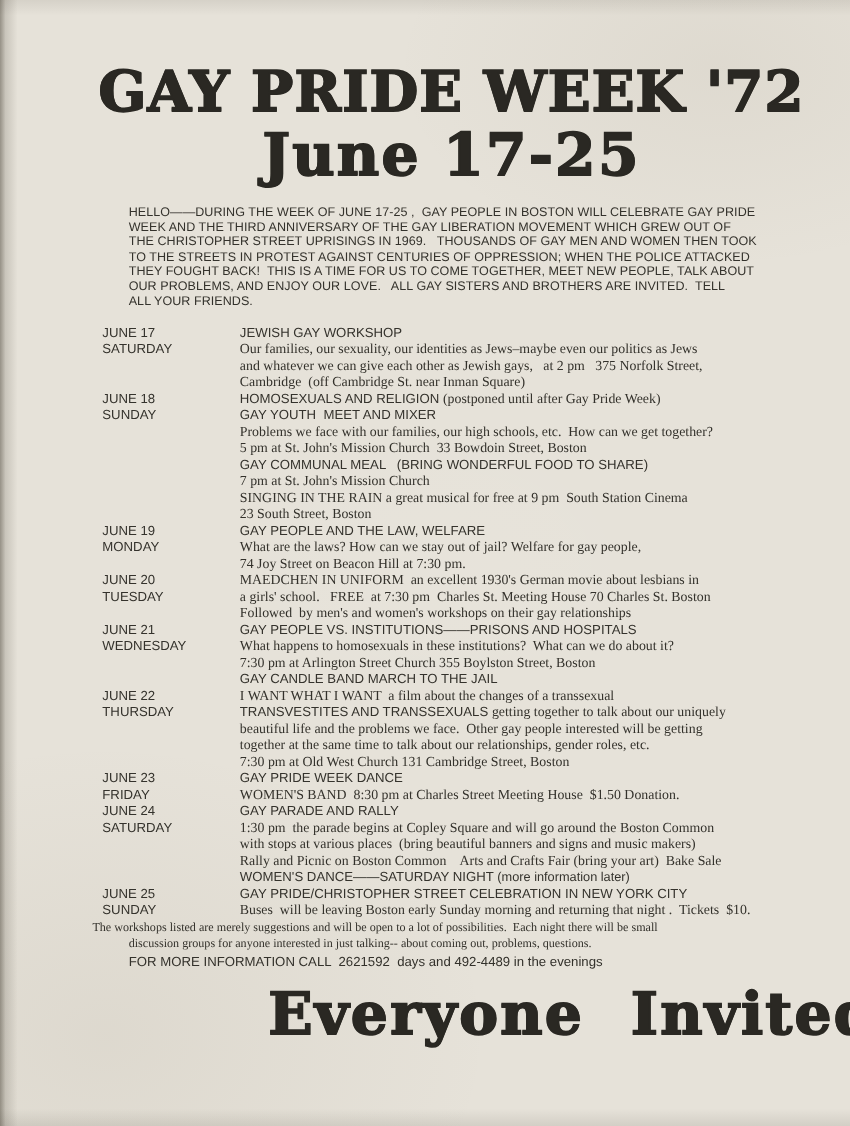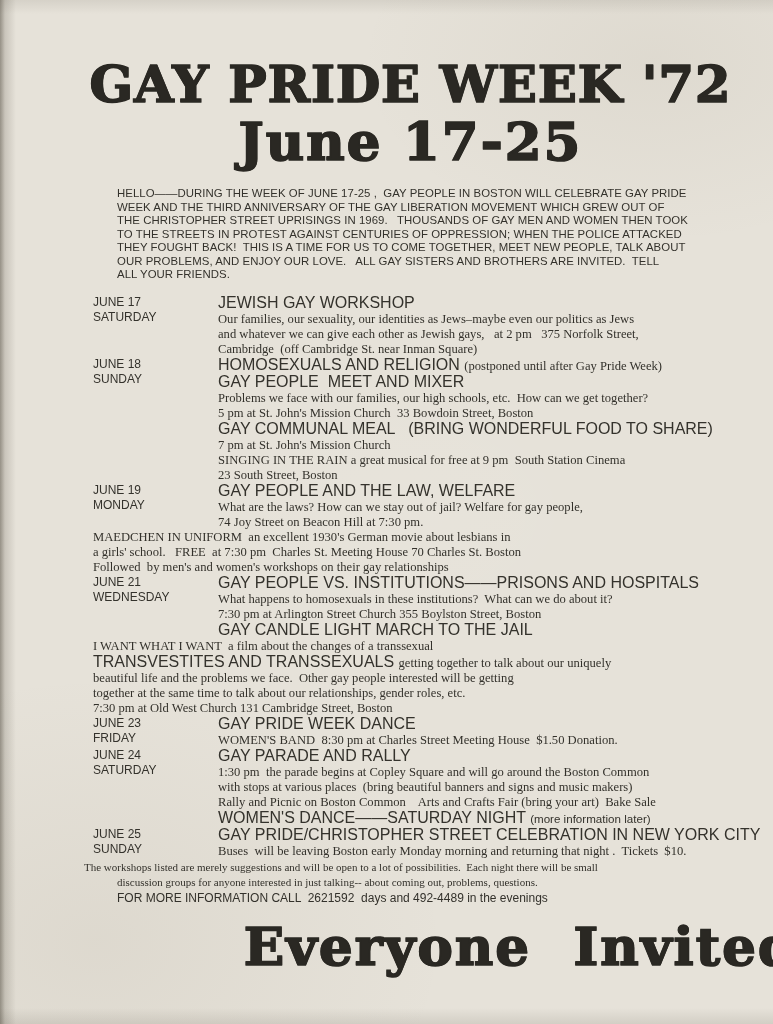--- a/index.html
+++ b/index.html
@@ -54,7 +54,7 @@
     white-space:pre;
     color:#33312b;
   }
-  .seg-c{ font-family:"Liberation Sans", sans-serif; font-size:16px; color:#34322c; }
+  .seg-c{ font-family:"Liberation Sans", sans-serif; font-size:12px; color:#34322c; }
   .seg-n{ font-family:"Liberation Sans", sans-serif; font-size:11.6px; color:#34322c; }
   .seg-r{ font-family:"Liberation Serif", serif; }
   .seg-i{ font-family:"Liberation Serif", serif; }

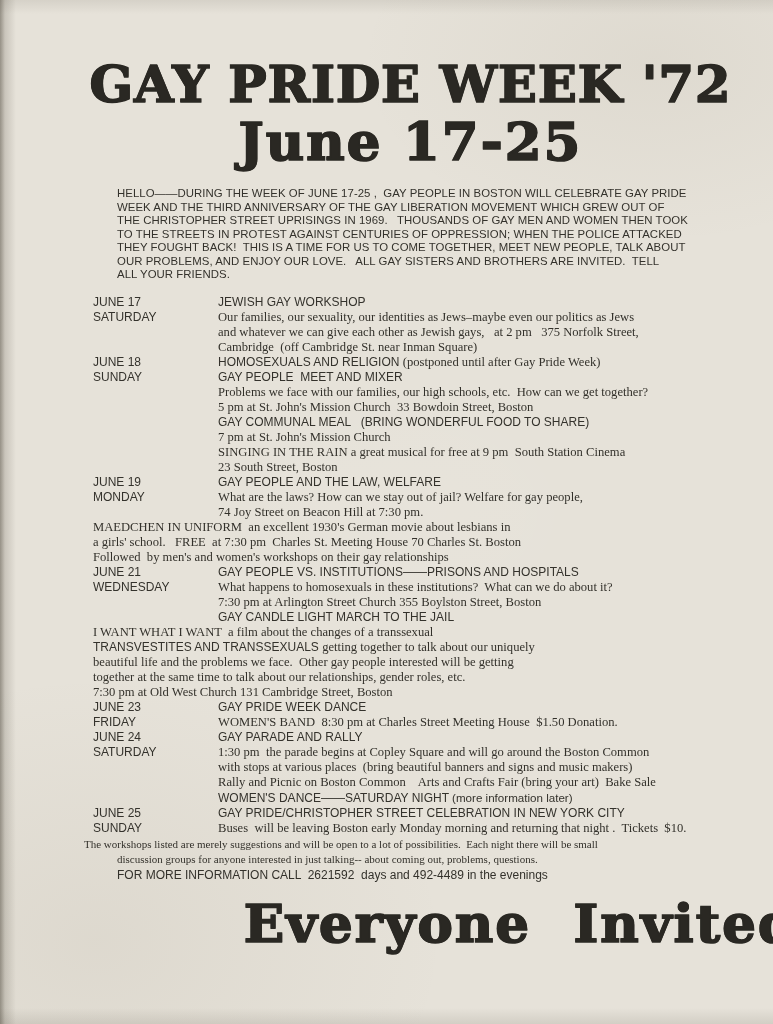--- a/index.html
+++ b/index.html
@@ -111,7 +111,7 @@
         </div>
         <div class="content">
           <div class="line"><span class="seg-c">HOMOSEXUALS AND RELIGION </span><span class="seg-r">(postponed until after Gay Pride Week)</span></div>
-          <div class="line"><span class="seg-c">GAY PEOPLE  MEET AND MIXER</span></div>
+          <div class="line"><span class="seg-c">GAY YOUTH  MEET AND MIXER</span></div>
           <div class="line"><span class="seg-r">Problems we face with our families, our high schools, etc.  How can we get together?</span></div>
           <div class="line"><span class="seg-r">5 pm at St. John's Mission Church  33 Bowdoin Street, Boston</span></div>
           <div class="line"><span class="seg-c">GAY COMMUNAL MEAL   (BRING WONDERFUL FOOD TO SHARE)</span></div>

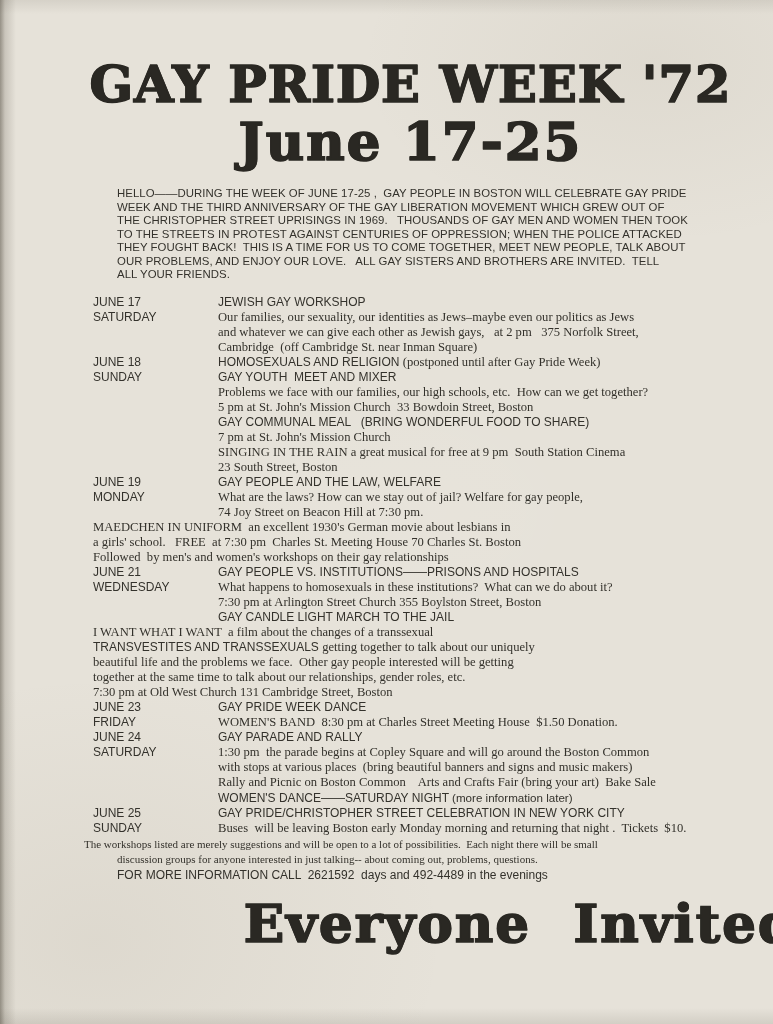--- a/index.html
+++ b/index.html
@@ -132,6 +132,10 @@
         </div>
       </div>
       <div class="row">
+        <div class="datecol">
+          <div>JUNE 20</div>
+          <div>TUESDAY</div>
+        </div>
         <div class="content">
           <div class="line"><span class="seg-i">MAEDCHEN IN UNIFORM</span><span class="seg-r">  an excellent 1930's German movie about lesbians in</span></div>
           <div class="line"><span class="seg-r">a girls' school.   FREE  at 7:30 pm  Charles St. Meeting House 70 Charles St. Boston</span></div>

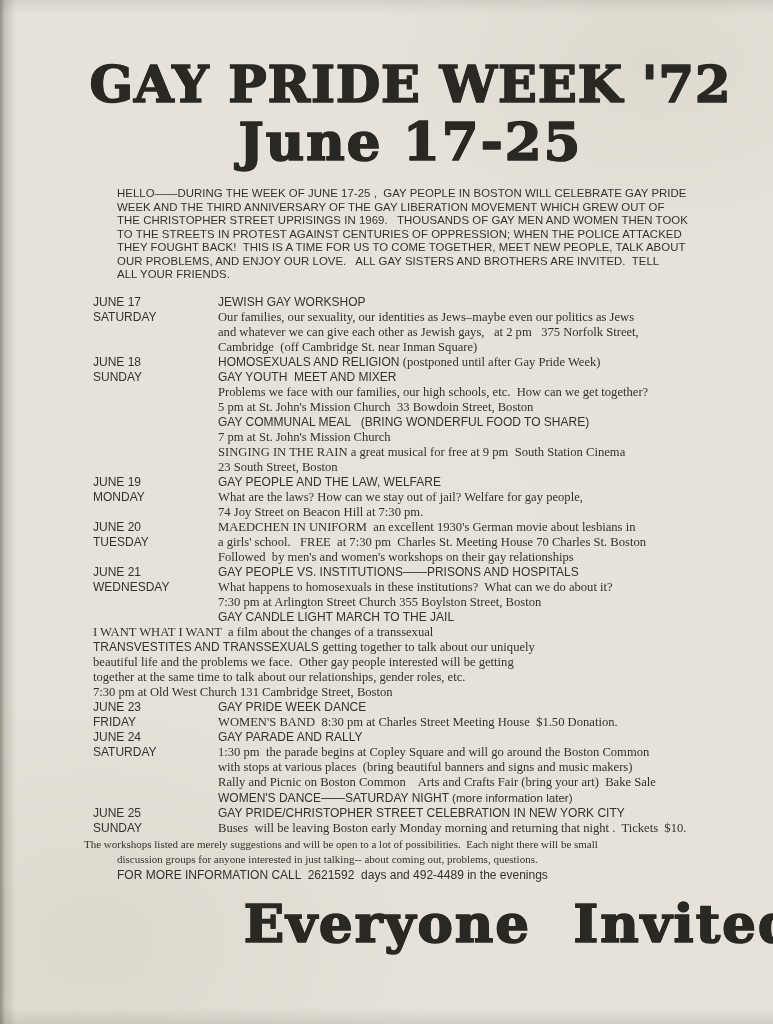--- a/index.html
+++ b/index.html
@@ -151,7 +151,7 @@
           <div class="line"><span class="seg-c">GAY PEOPLE VS. INSTITUTIONS——PRISONS AND HOSPITALS</span></div>
           <div class="line"><span class="seg-r">What happens to homosexuals in these institutions?  What can we do about it?</span></div>
           <div class="line"><span class="seg-r">7:30 pm at Arlington Street Church 355 Boylston Street, Boston</span></div>
-          <div class="line"><span class="seg-c">GAY CANDLE LIGHT MARCH TO THE JAIL</span></div>
+          <div class="line"><span class="seg-c">GAY CANDLE BAND MARCH TO THE JAIL</span></div>
         </div>
       </div>
       <div class="row">

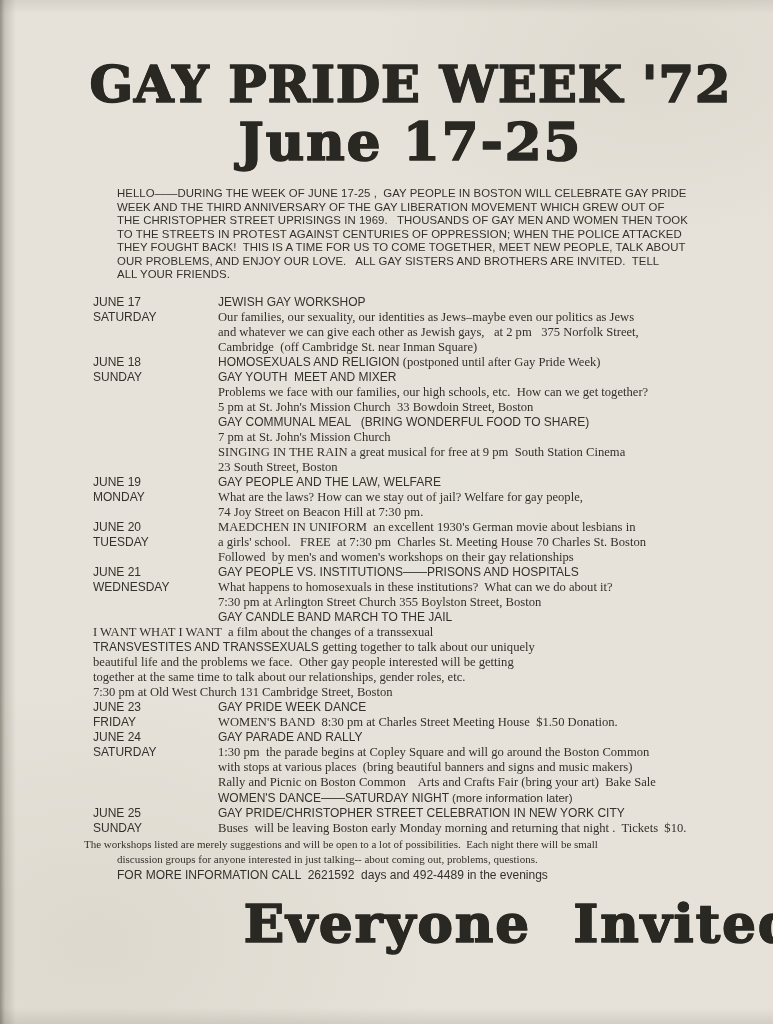--- a/index.html
+++ b/index.html
@@ -155,6 +155,10 @@
         </div>
       </div>
       <div class="row">
+        <div class="datecol">
+          <div>JUNE 22</div>
+          <div>THURSDAY</div>
+        </div>
         <div class="content">
           <div class="line"><span class="seg-i">I WANT WHAT I WANT  a film about the changes of a transsexual</span></div>
           <div class="line"><span class="seg-c">TRANSVESTITES AND TRANSSEXUALS </span><span class="seg-r">getting together to talk about our uniquely</span></div>

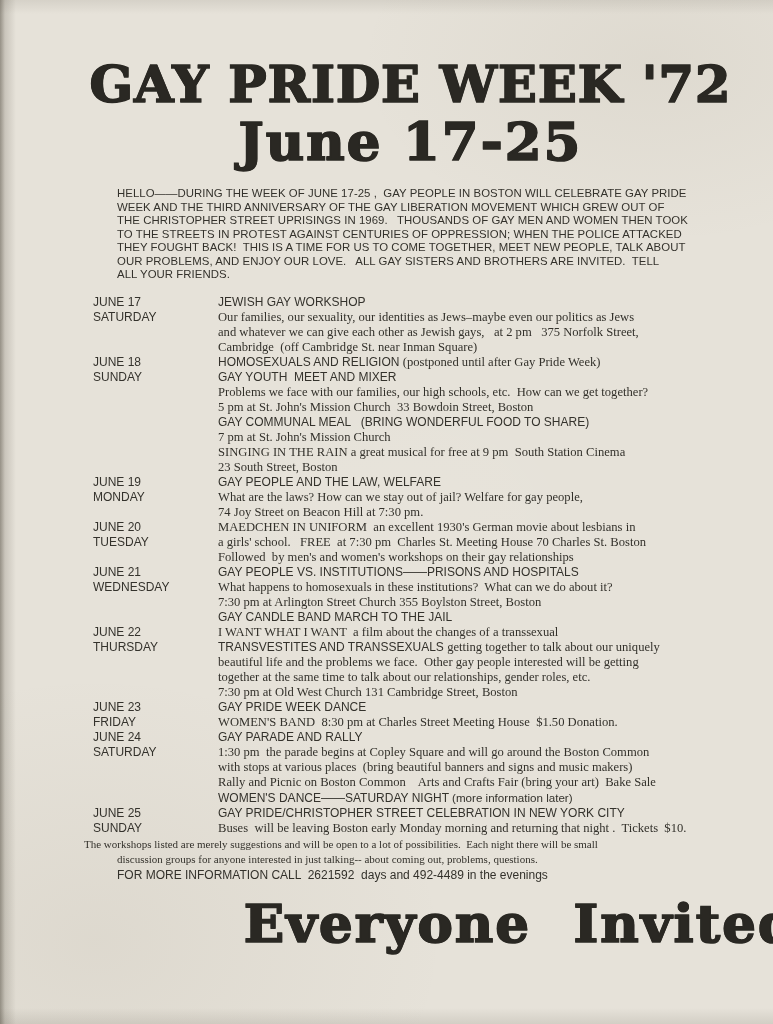--- a/index.html
+++ b/index.html
@@ -197,7 +197,7 @@
         </div>
         <div class="content">
           <div class="line"><span class="seg-c">GAY PRIDE/CHRISTOPHER STREET CELEBRATION IN NEW YORK CITY</span></div>
-          <div class="line"><span class="seg-r">Buses  will be leaving Boston early Monday morning and returning that night .  Tickets  $10.</span></div>
+          <div class="line"><span class="seg-r">Buses  will be leaving Boston early Sunday morning and returning that night .  Tickets  $10.</span></div>
         </div>
       </div>
     </section>

